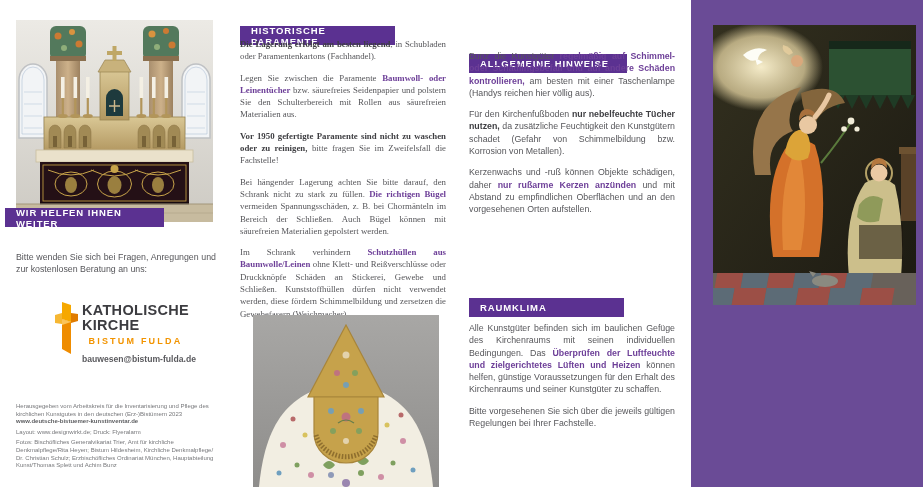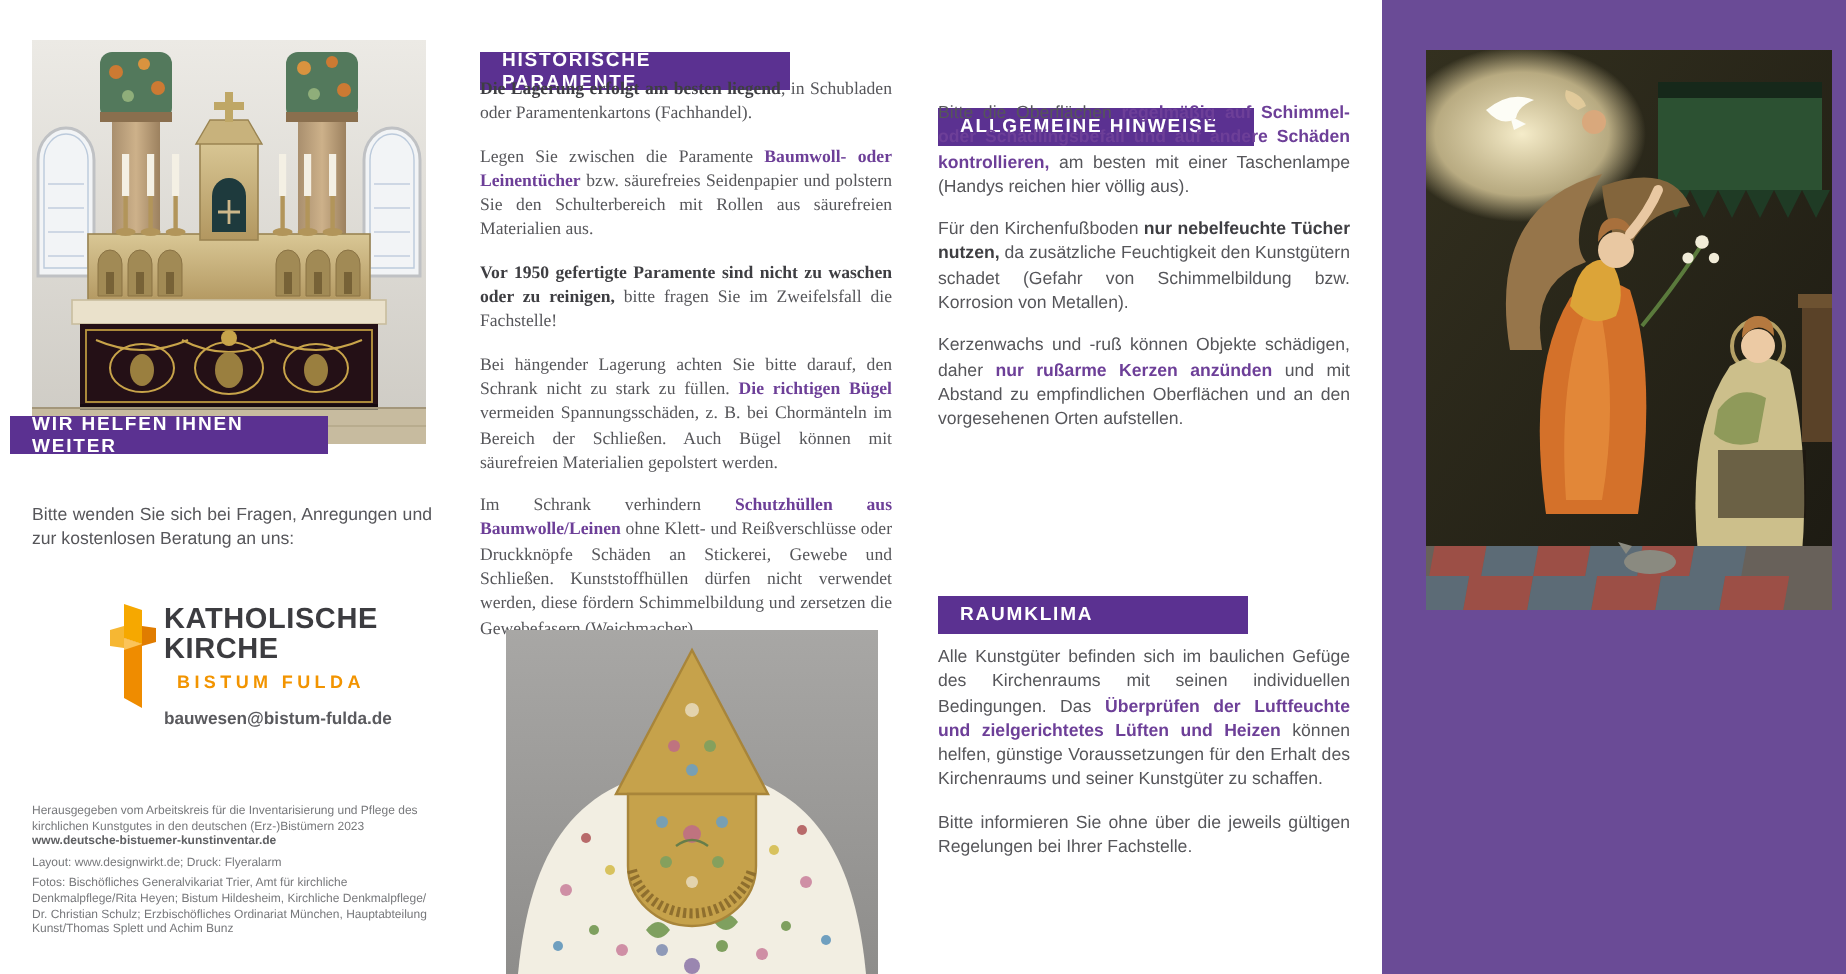--- a/index.html
+++ b/index.html
@@ -263,7 +263,7 @@
       <span>ALLGEMEINE HINWEISE</span>
     </div>
     <div style="position:absolute;left:469px;top:50px;width:206px;">
-      <p class="para"><span class="b0">Bitte die Oberflächen </span><span class="b2">regelmäßig auf Schimmel- oder Schädlingsbefall und auf andere Schäden kontrollieren,</span><span class="b0"> am besten mit einer Taschenlampe (Handys reichen hier völlig aus).</span></p>
+      <p class="para"><span class="b0">Bunz die Kunstgüter </span><span class="b2">regelmäßig auf Schimmel- oder Schädlingsbefall und auf andere Schäden kontrollieren,</span><span class="b0"> am besten mit einer Taschenlampe (Handys reichen hier völlig aus).</span></p>
       <p class="para"><span class="b0">Für den Kirchenfußboden </span><span class="b1">nur nebelfeuchte Tücher nutzen,</span><span class="b0"> da zusätzliche Feuchtigkeit den Kunstgütern schadet (Gefahr von Schimmelbildung bzw. Korrosion von Metallen).</span></p>
       <p class="para"><span class="b0">Kerzenwachs und -ruß können Objekte schädigen, daher </span><span class="b2">nur rußarme Kerzen anzünden</span><span class="b0"> und mit Abstand zu empfindlichen Oberflächen und an den vorgesehenen Orten aufstellen.</span></p>
     </div>

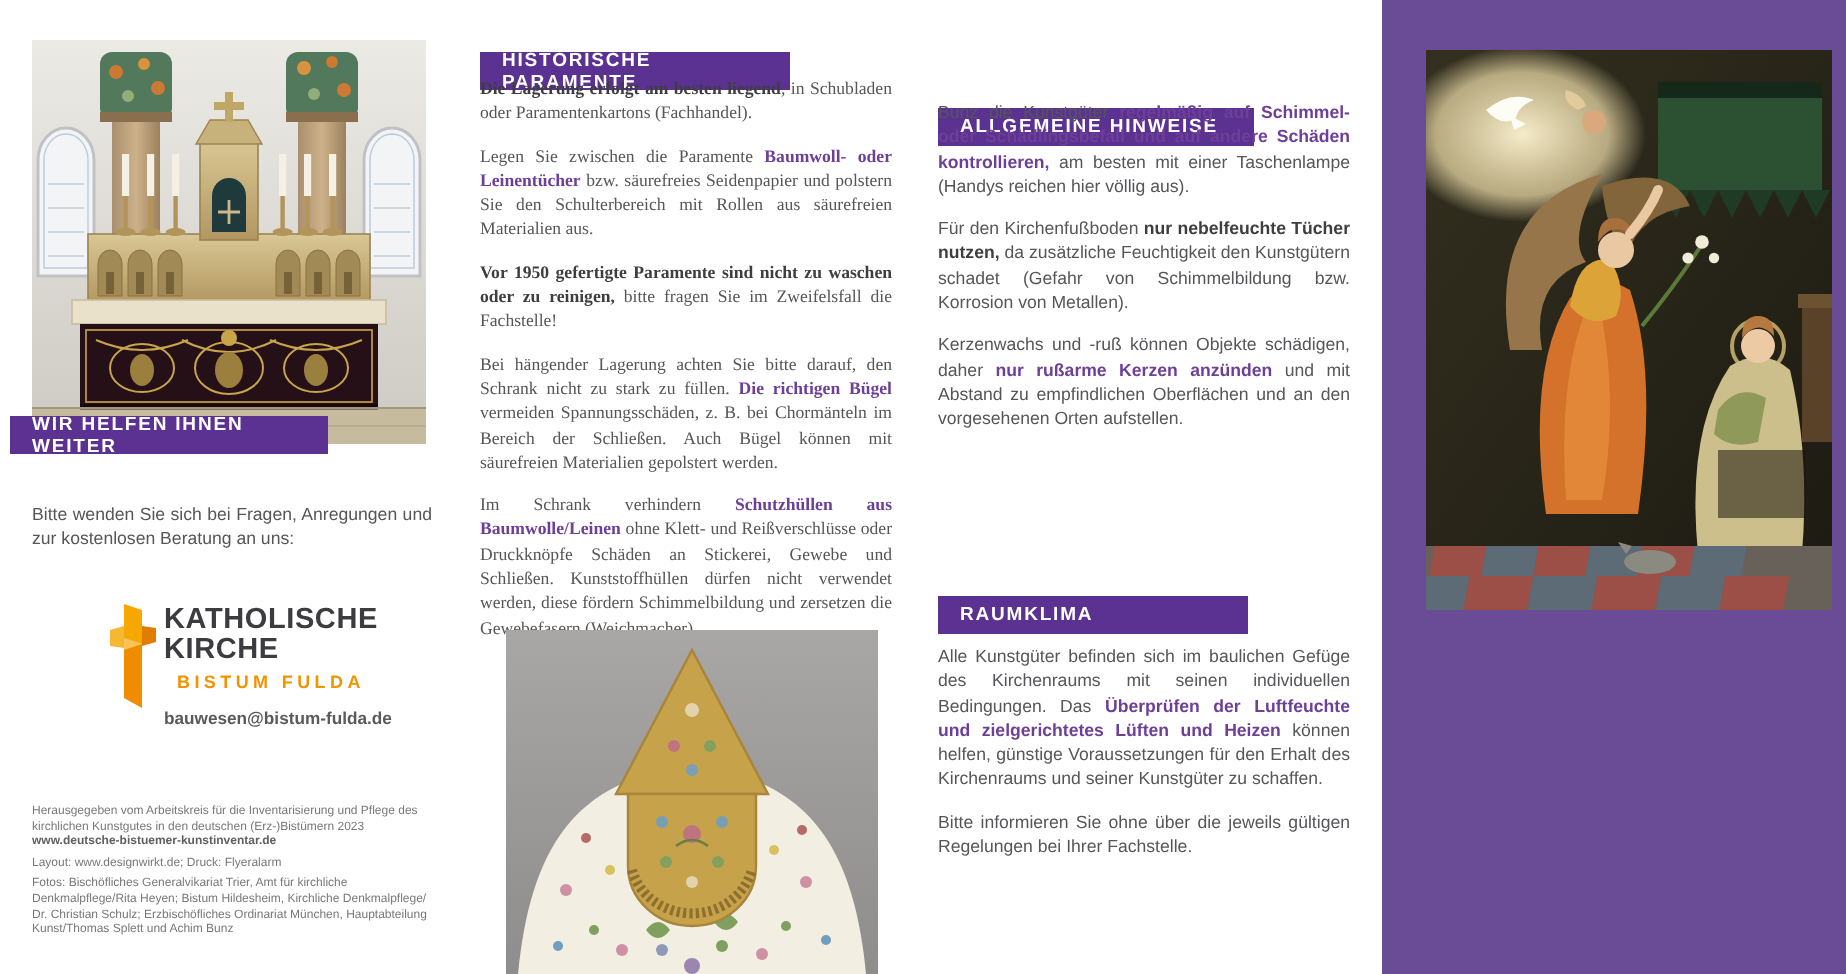--- a/index.html
+++ b/index.html
@@ -272,7 +272,7 @@
     </div>
     <div style="position:absolute;left:469px;top:322px;width:206px;">
       <p class="para"><span class="b0">Alle Kunstgüter befinden sich im baulichen Gefüge des Kirchenraums mit seinen individuellen Bedingungen. Das </span><span class="b2">Überprüfen der Luftfeuchte und zielgerichtetes Lüften und Heizen</span><span class="b0"> können helfen, günstige Voraussetzungen für den Erhalt des Kirchenraums und seiner Kunstgüter zu schaffen.</span></p>
-      <p class="para"><span class="b0">Bitte informieren Sie ohne über die jeweils gültigen Regelungen bei Ihrer Fachstelle.</span></p>
+      <p class="para"><span class="b0">Bitte vorgesehenen Sie sich über die jeweils gültigen Regelungen bei Ihrer Fachstelle.</span></p>
     </div>
   </div>
 

